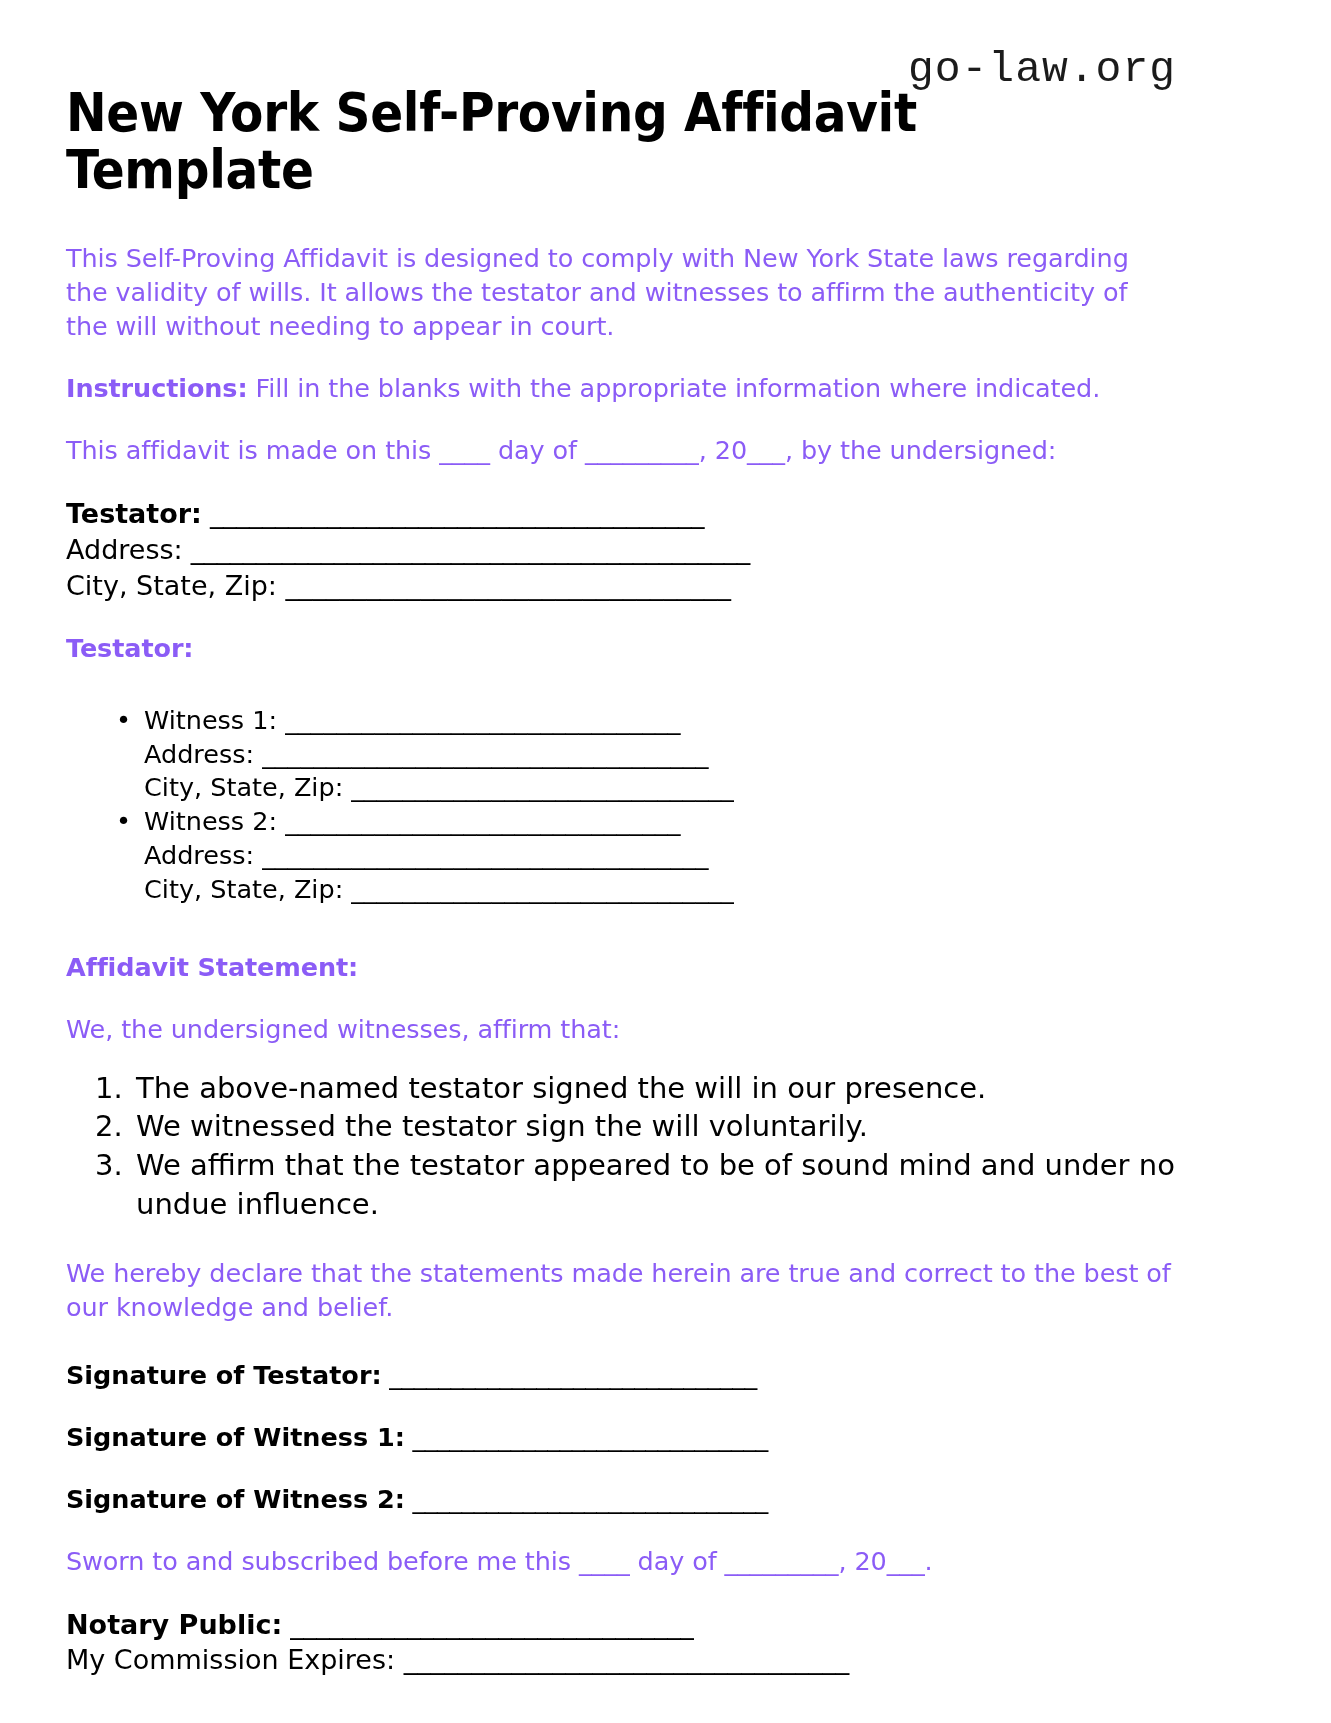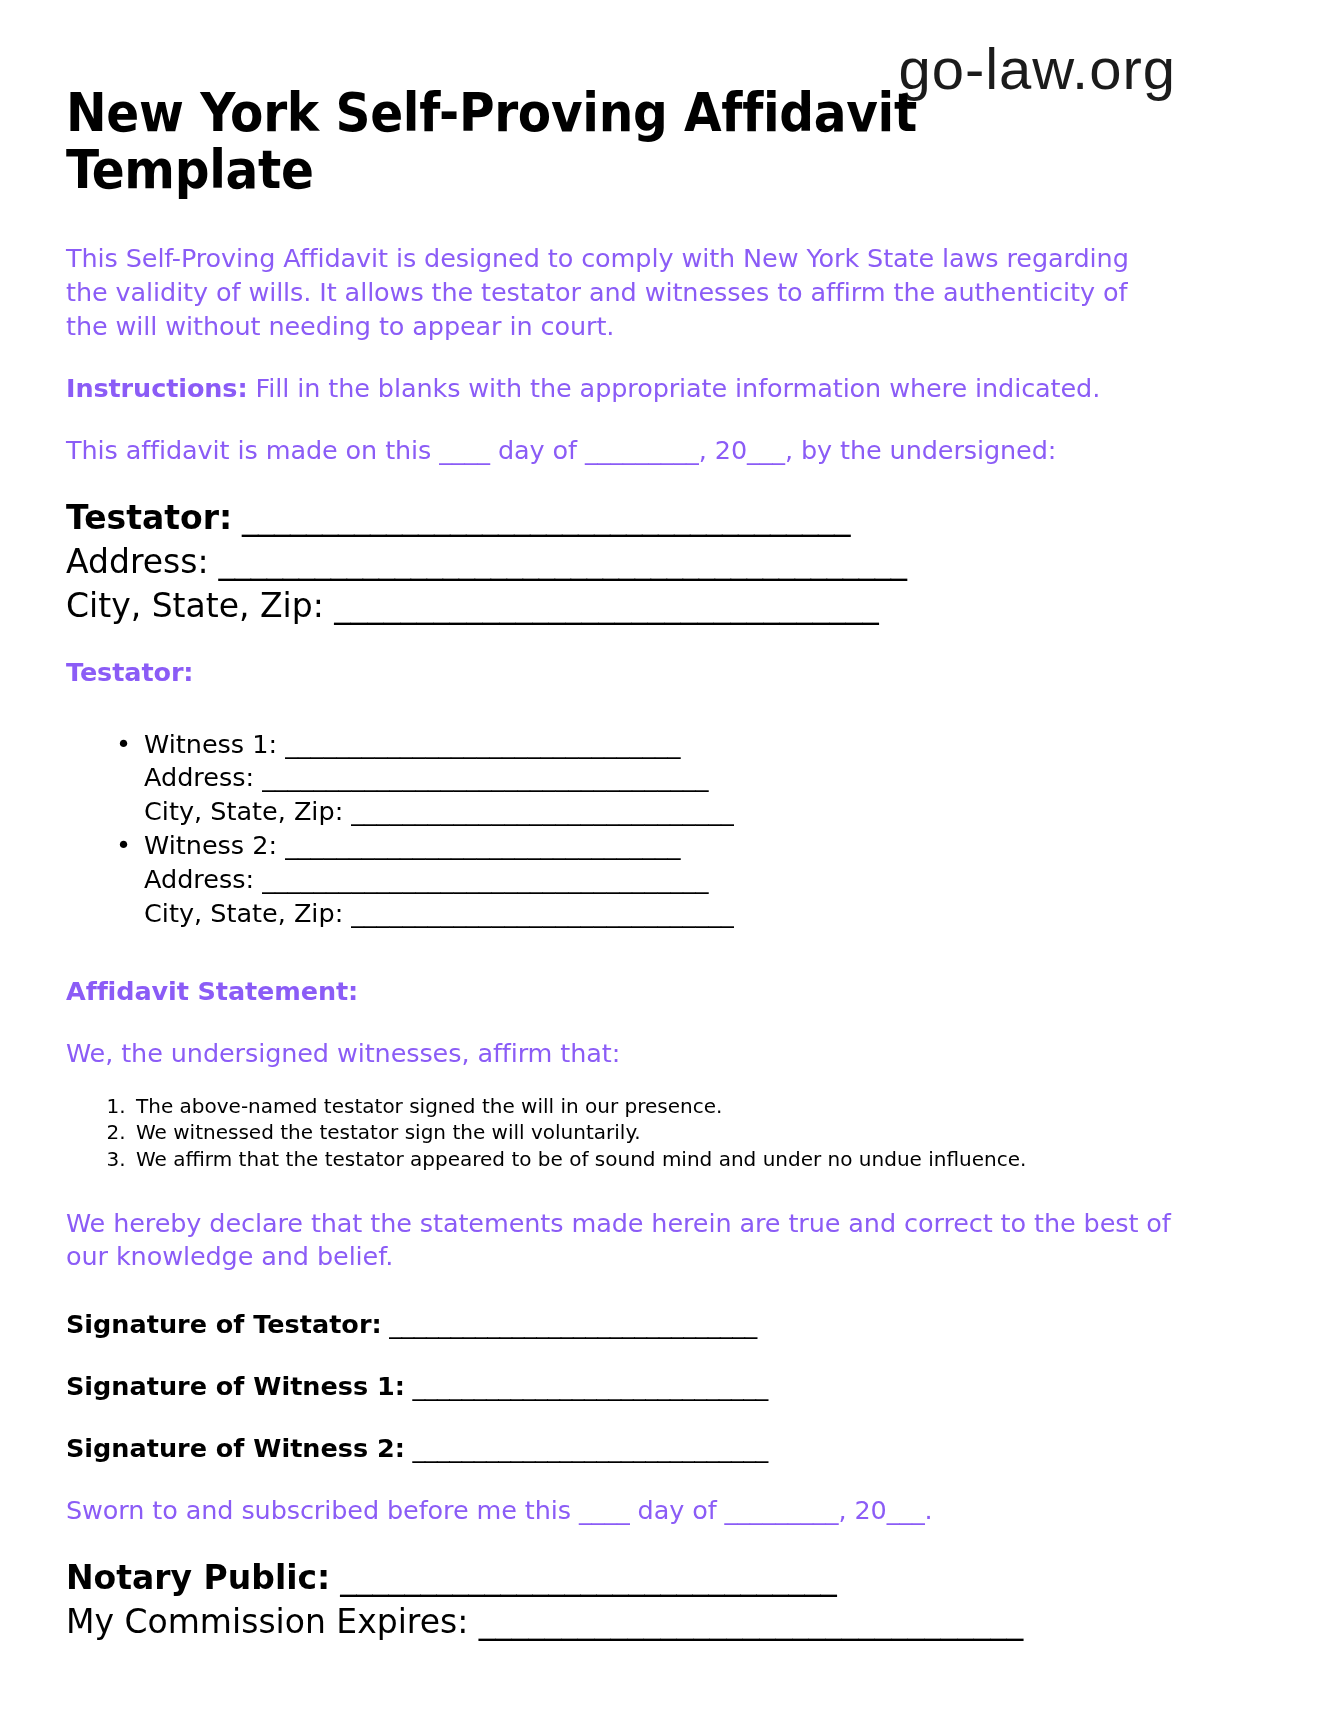--- a/index.html
+++ b/index.html
@@ -28,10 +28,10 @@
   
   .watermark {
     position: absolute;
-    top: 40px;
+    top: 48px;
     right: 155px;
-    font-family: Liberation Sans, sans-serif;
-    font-size: 58px;
+    font-family: Liberation Mono, monospace;
+    font-size: 43px;
     letter-spacing: 1px;
     color: #1b1b1b;
     white-space: nowrap;

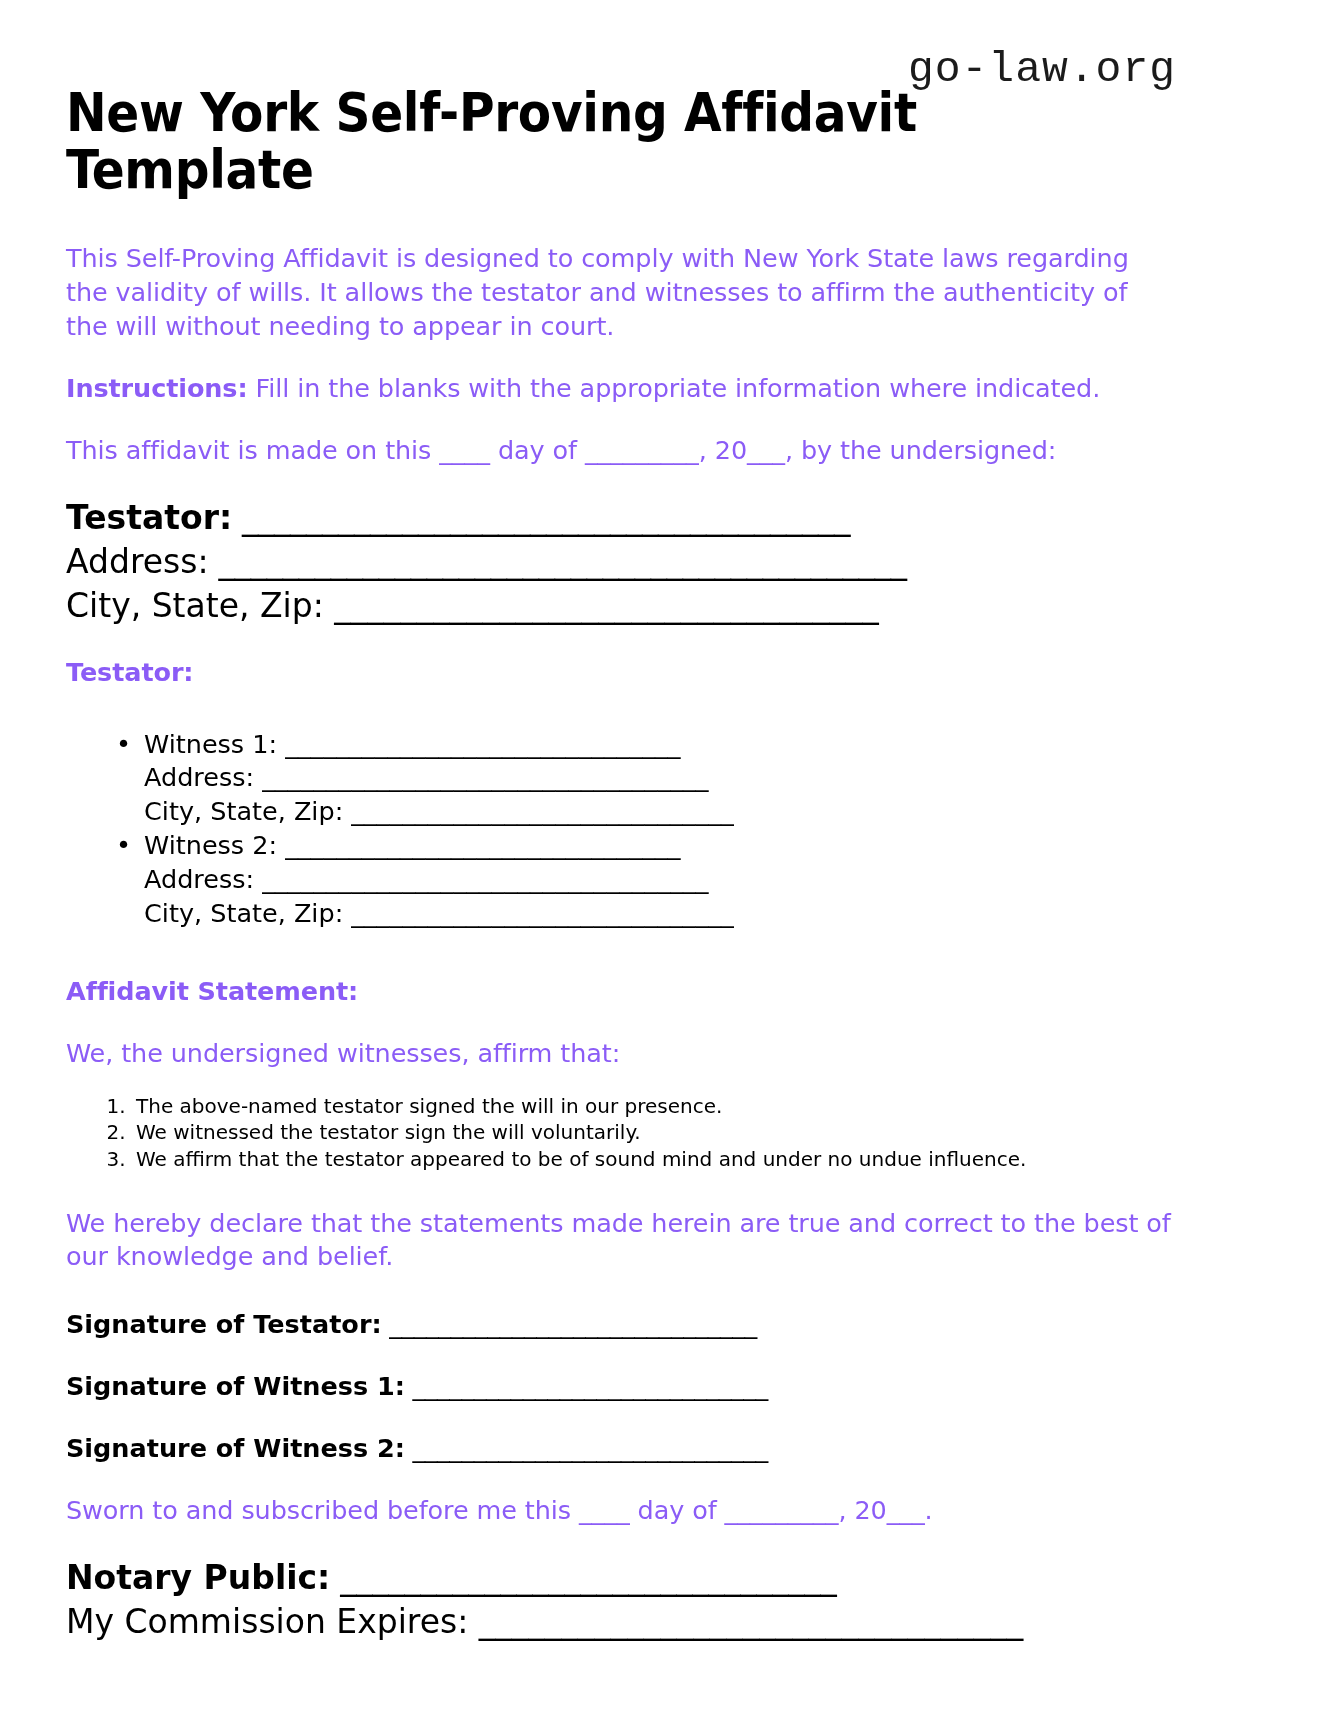--- a/index.html
+++ b/index.html
@@ -83,7 +83,7 @@
 
   
   .field-block {
-    font-size: 33px;
+    font-size: 27px;
     line-height: 1.33;
   }
   .field-line { white-space: nowrap; }

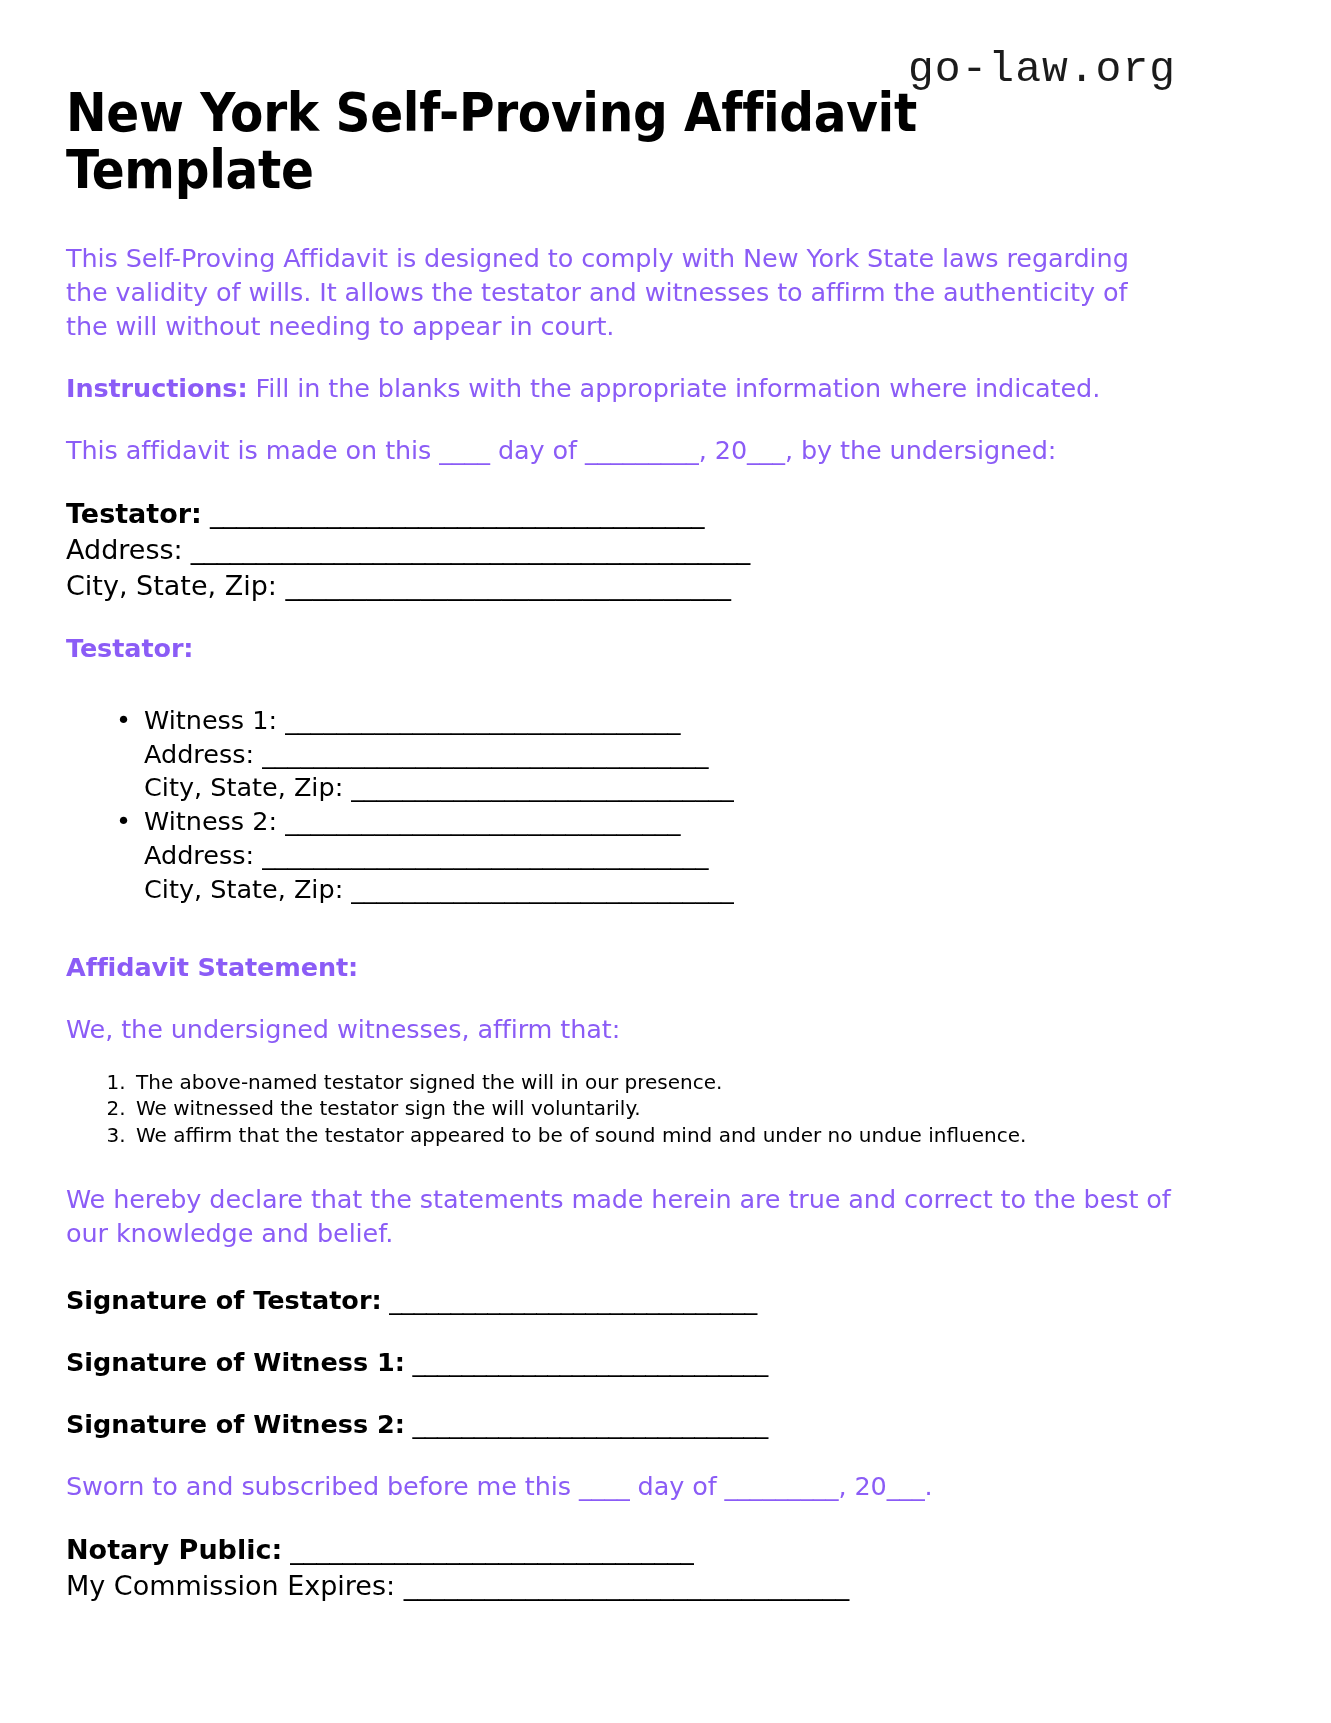--- a/index.html
+++ b/index.html
@@ -115,7 +115,7 @@
   ol.affirm-list {
     margin: 0;
     padding: 0 0 0 66px;
-    font-size: 20px;
+    font-size: 29px;
     line-height: 1.33;
   }
   ol.affirm-list > li {

